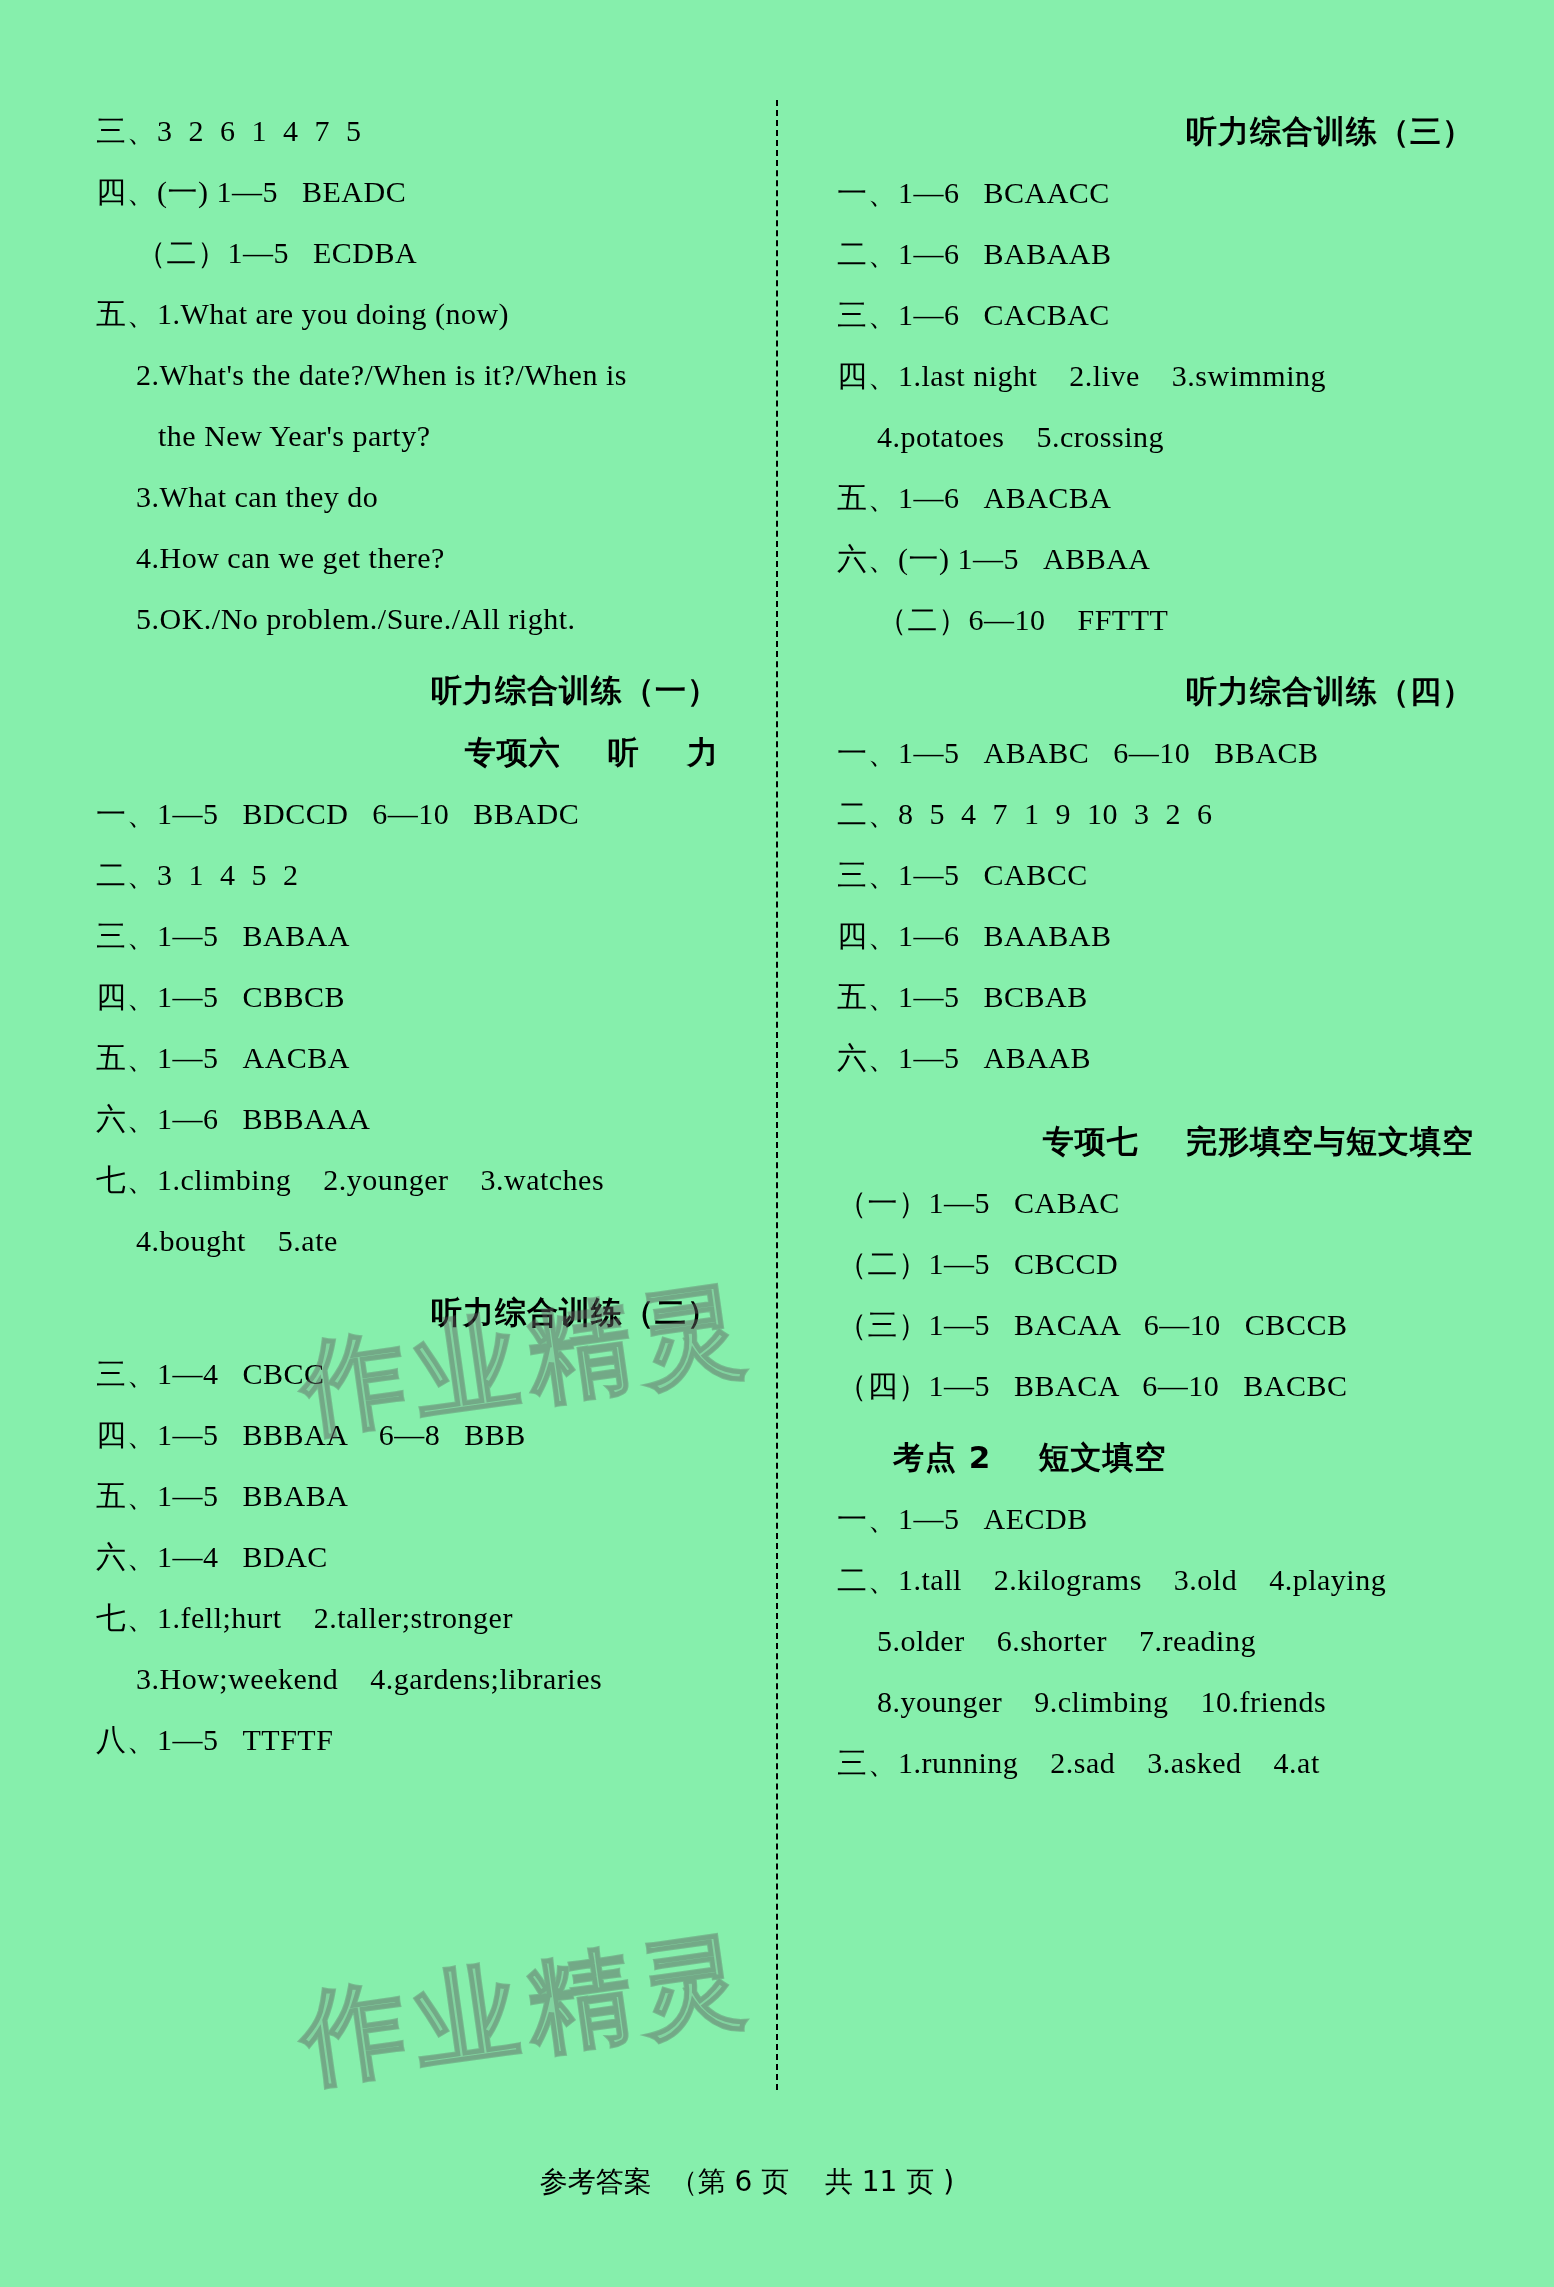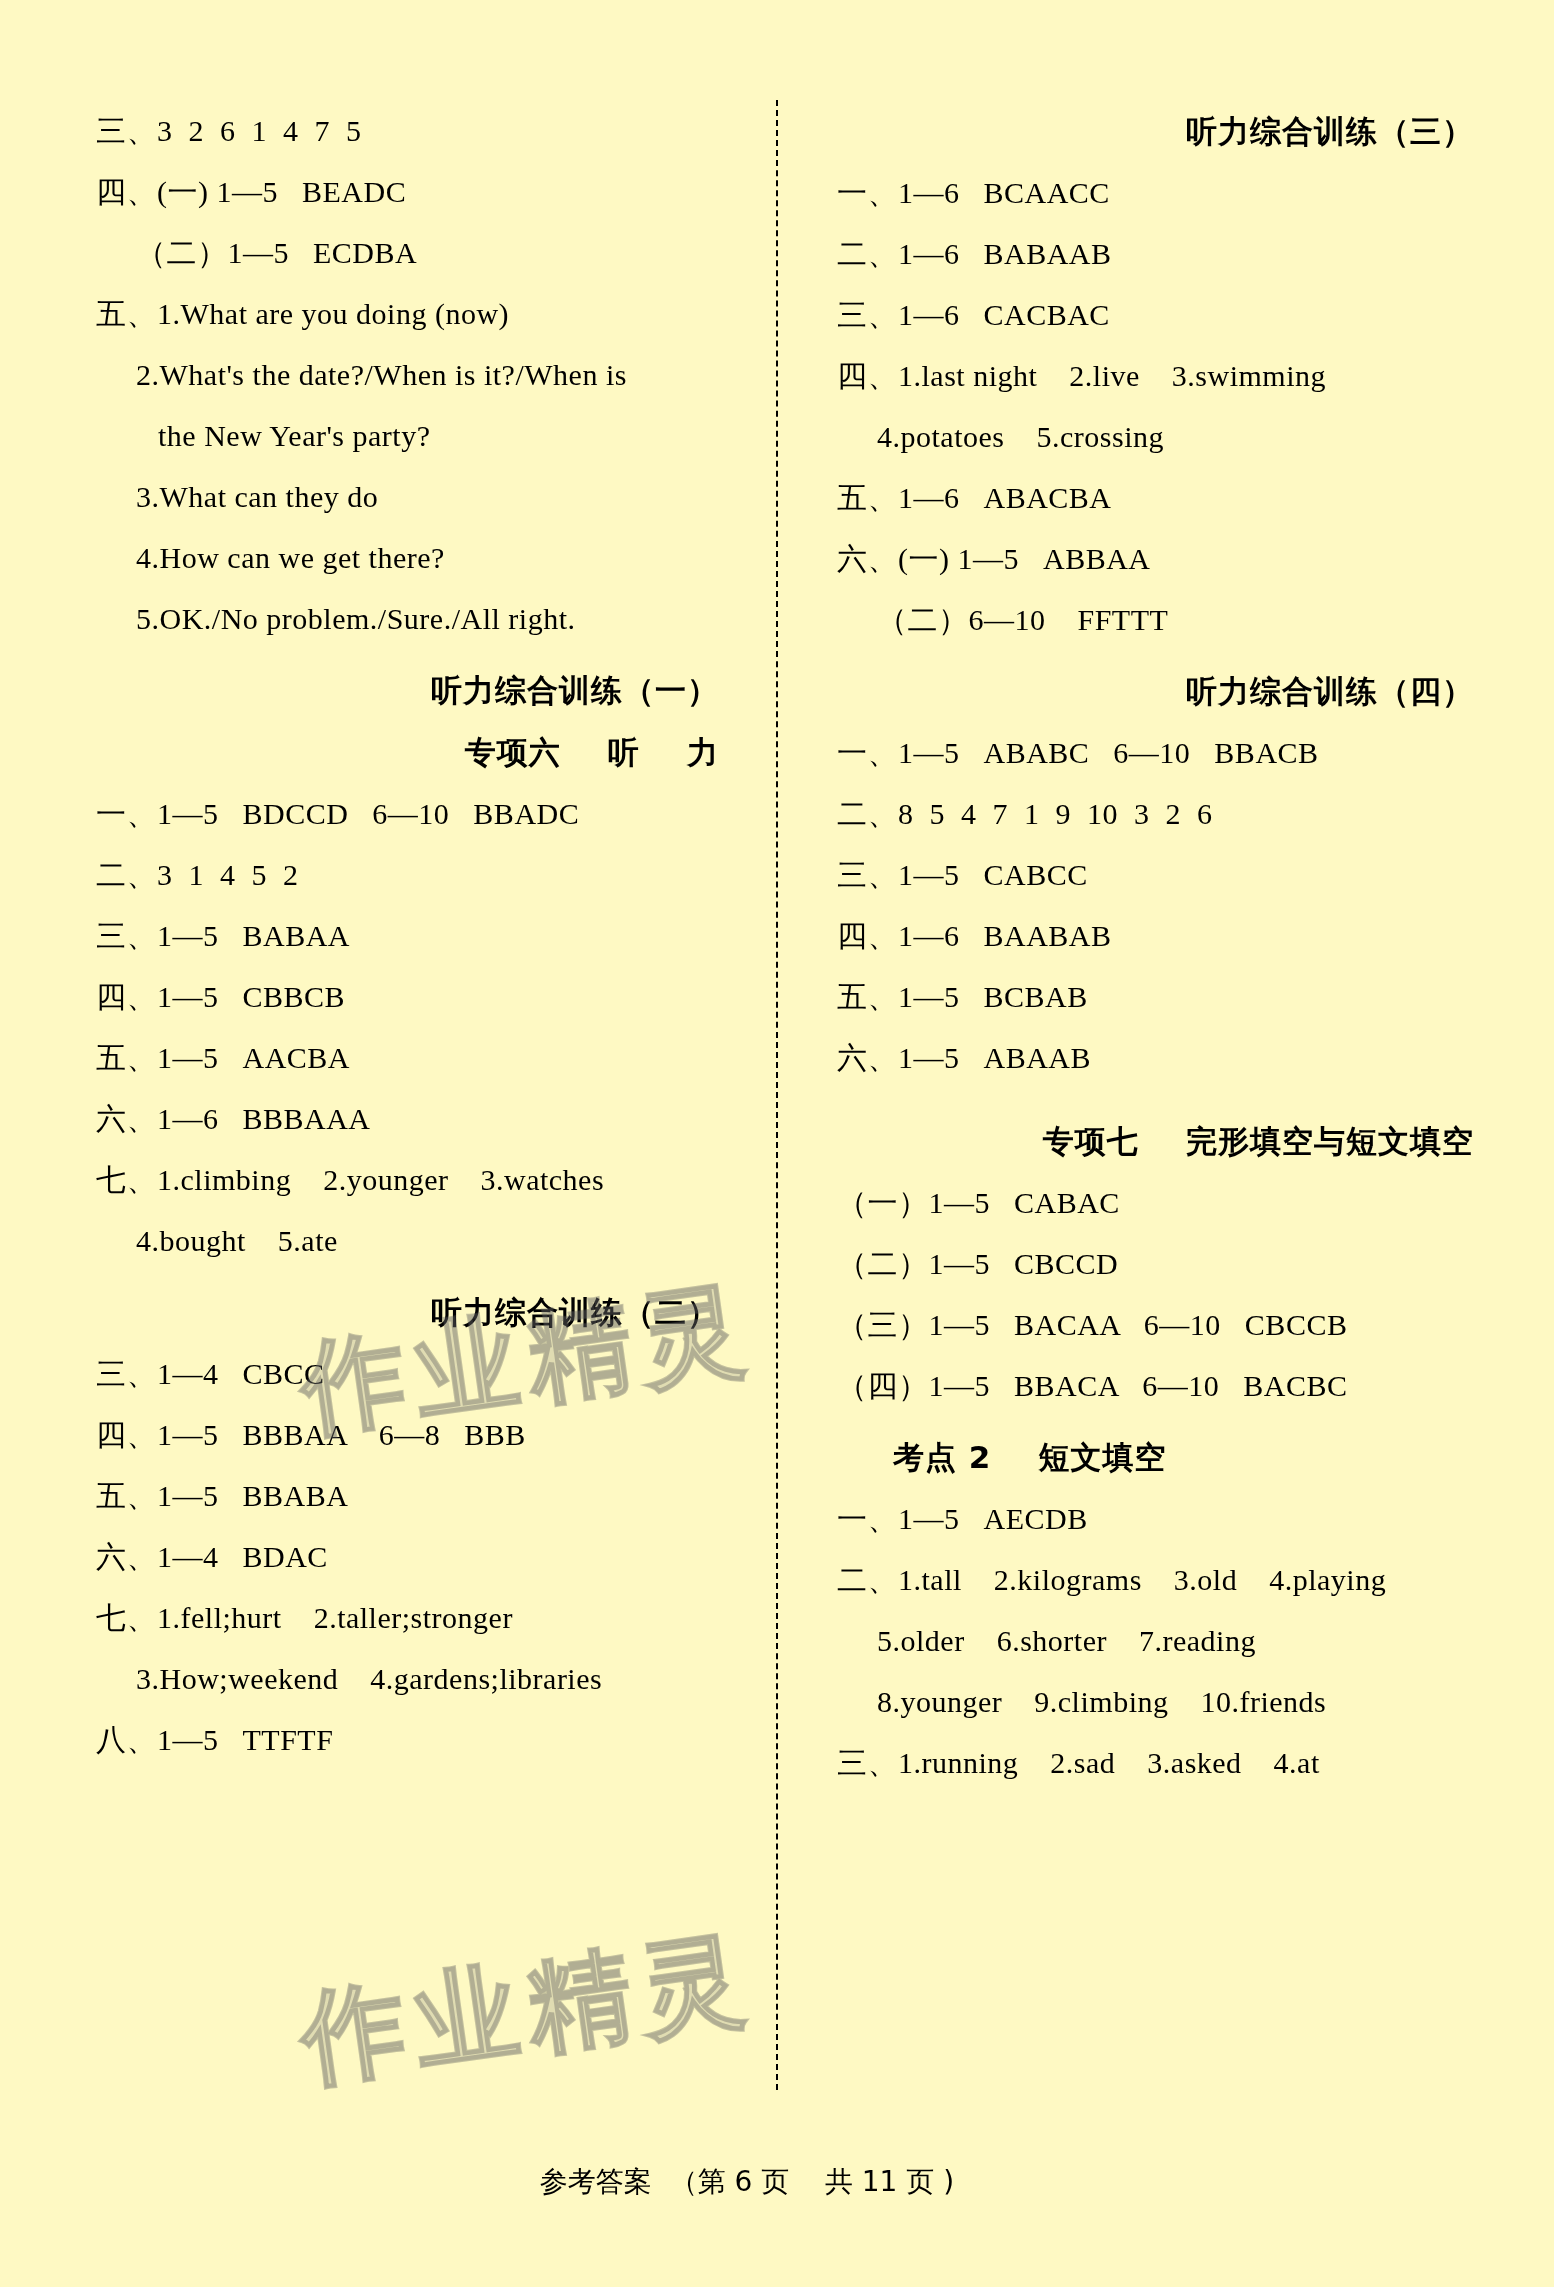--- a/index.html
+++ b/index.html
@@ -11,7 +11,7 @@
     position: relative;
     width: 1554px;
     height: 2287px;
-    background: #fef9c3;
+    background: #86efac;
     font-family: "Liberation Serif", serif;
     color: #000000;
     overflow: hidden;

